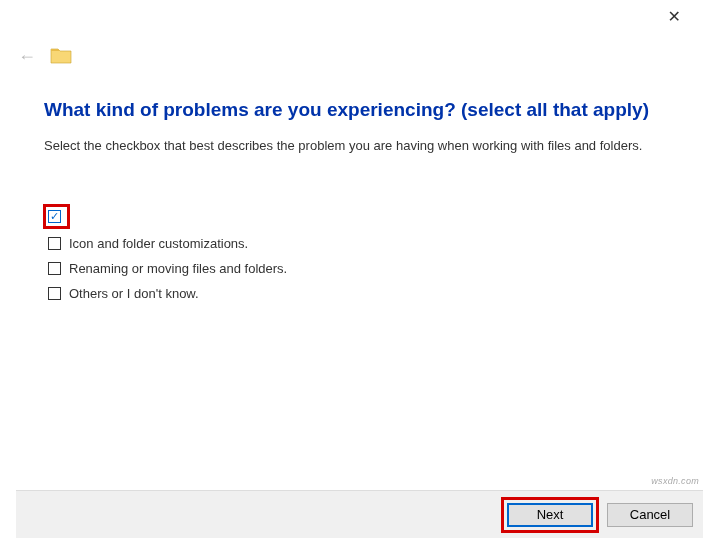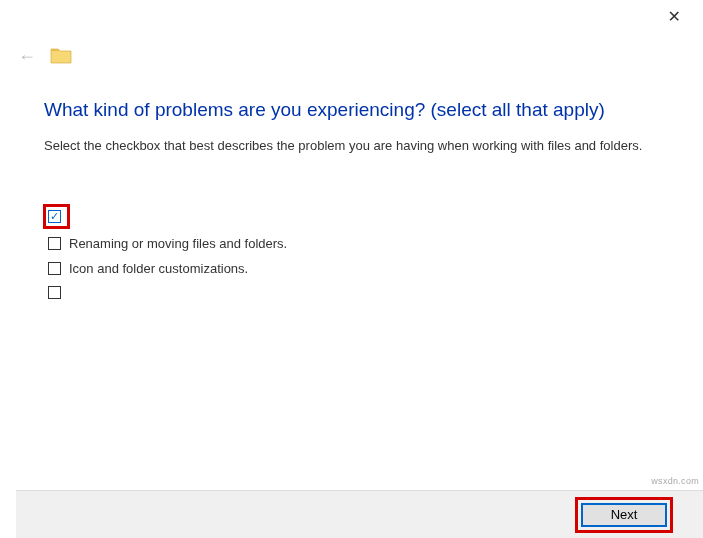--- a/index.html
+++ b/index.html
@@ -58,7 +58,7 @@
     .heading {
       color: #0033aa;
       font-size: 19px;
-      font-weight: 400;
+      font-weight: 700;
       margin-bottom: 16px;
     }
     .instruction {

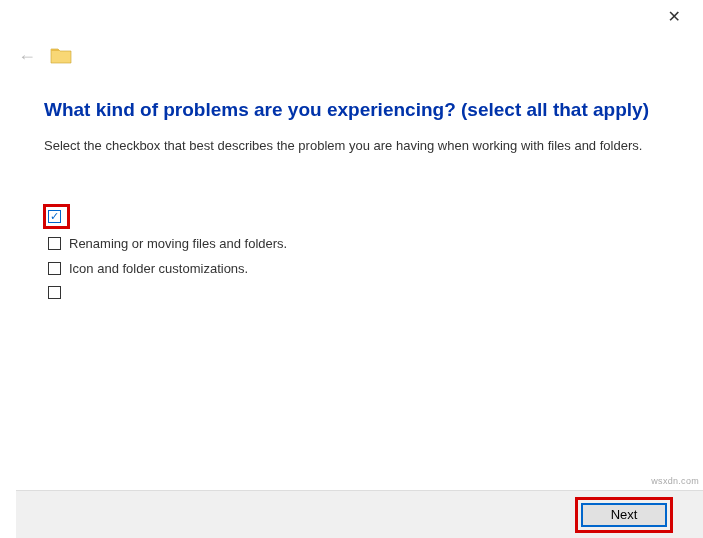--- a/index.html
+++ b/index.html
@@ -176,12 +176,12 @@
 
     <div class="opt-row">
       <span class="checkbox"></span>
-      <span class="opt-label">Renaming or moving files and folders.</span>
+      <span class="opt-label">Icon and folder customizations.</span>
     </div>
 
     <div class="opt-row">
       <span class="checkbox"></span>
-      <span class="opt-label">Icon and folder customizations.</span>
+      <span class="opt-label">Renaming or moving files and folders.</span>
     </div>
 
     <div class="opt-row">

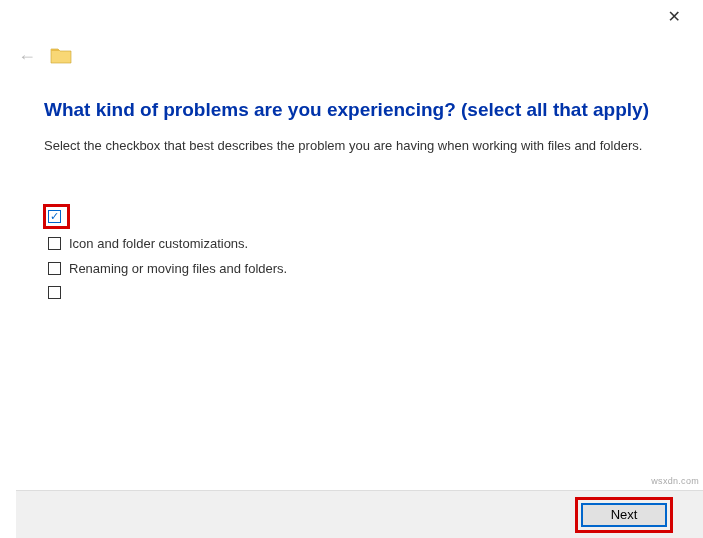--- a/index.html
+++ b/index.html
@@ -186,6 +186,7 @@
 
     <div class="opt-row">
       <span class="checkbox"></span>
+      <span class="opt-label">Others or I don't know.</span>
     </div>
 
   </div>

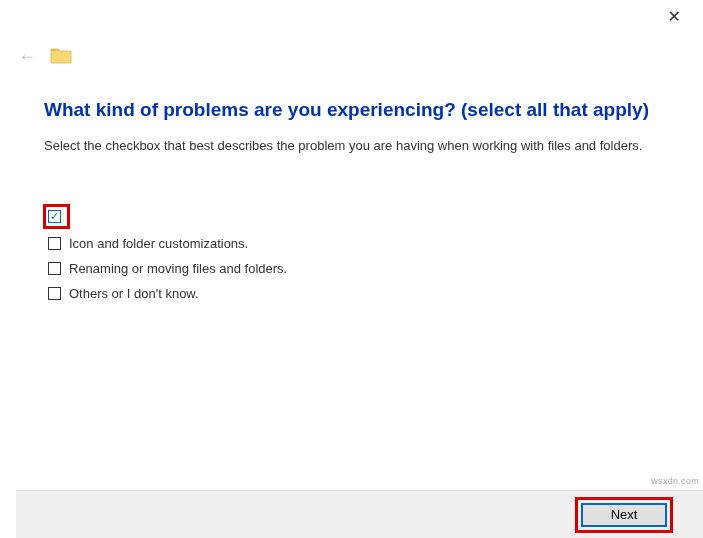--- a/index.html
+++ b/index.html
@@ -143,6 +143,7 @@
       font-size: 9px;
       color: #aaa;
       letter-spacing: 0.3px;
+      font-style: italic;
     }
   </style>
 </head>

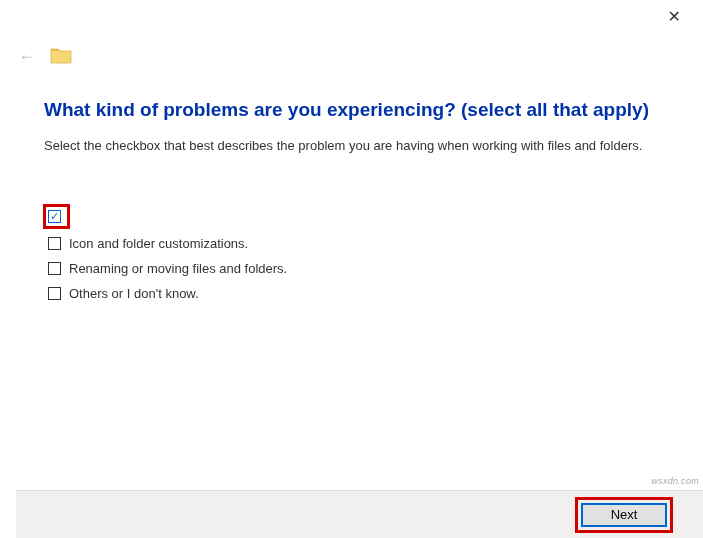--- a/index.html
+++ b/index.html
@@ -115,7 +115,7 @@
       display: flex;
       justify-content: flex-end;
       align-items: center;
-      padding-right: 30px;
+      padding-right: 10px;
       gap: 8px;
     }
     .btn {

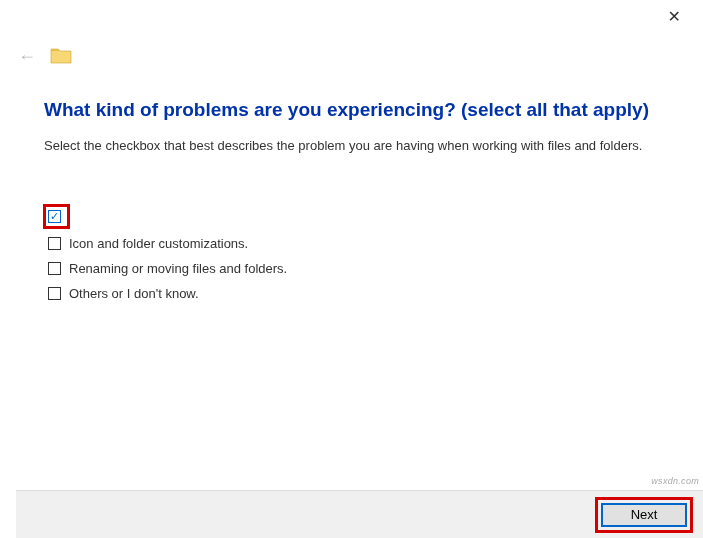--- a/index.html
+++ b/index.html
@@ -199,6 +199,7 @@
   <span class="next-wrap">
     <button class="btn next-btn">Next</button>
   </span>
+  <button class="btn">Cancel</button>
 </div>
 
 </body></html>

